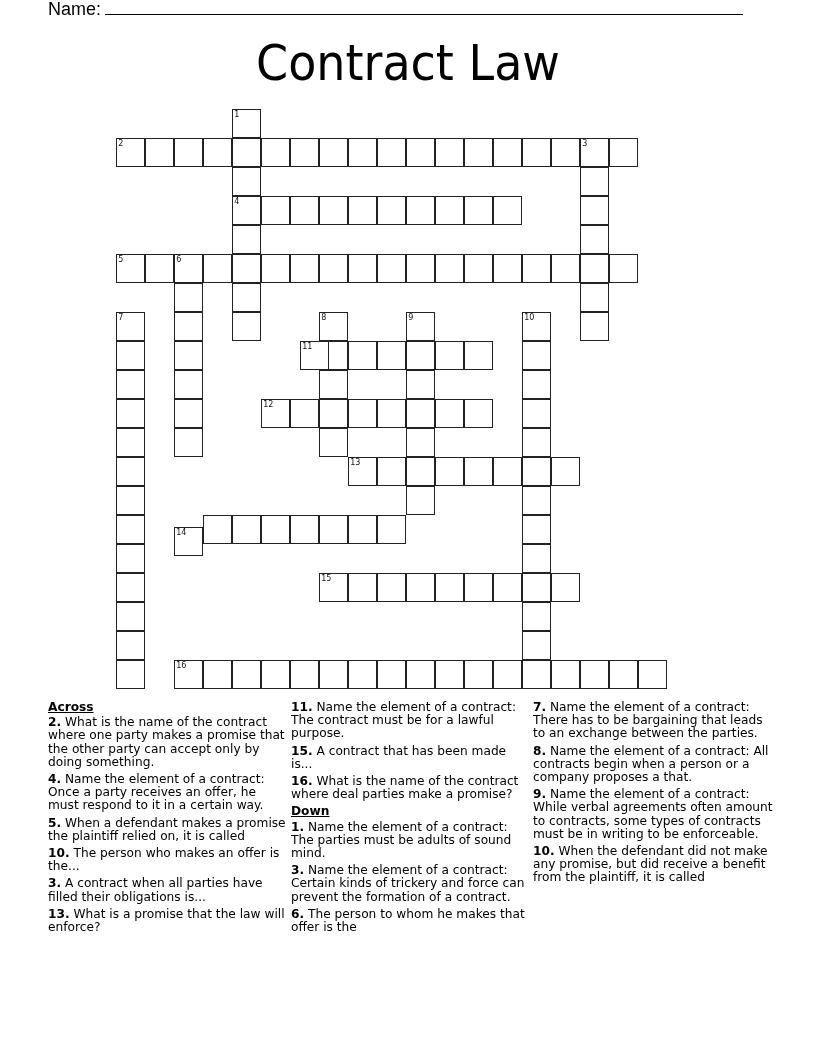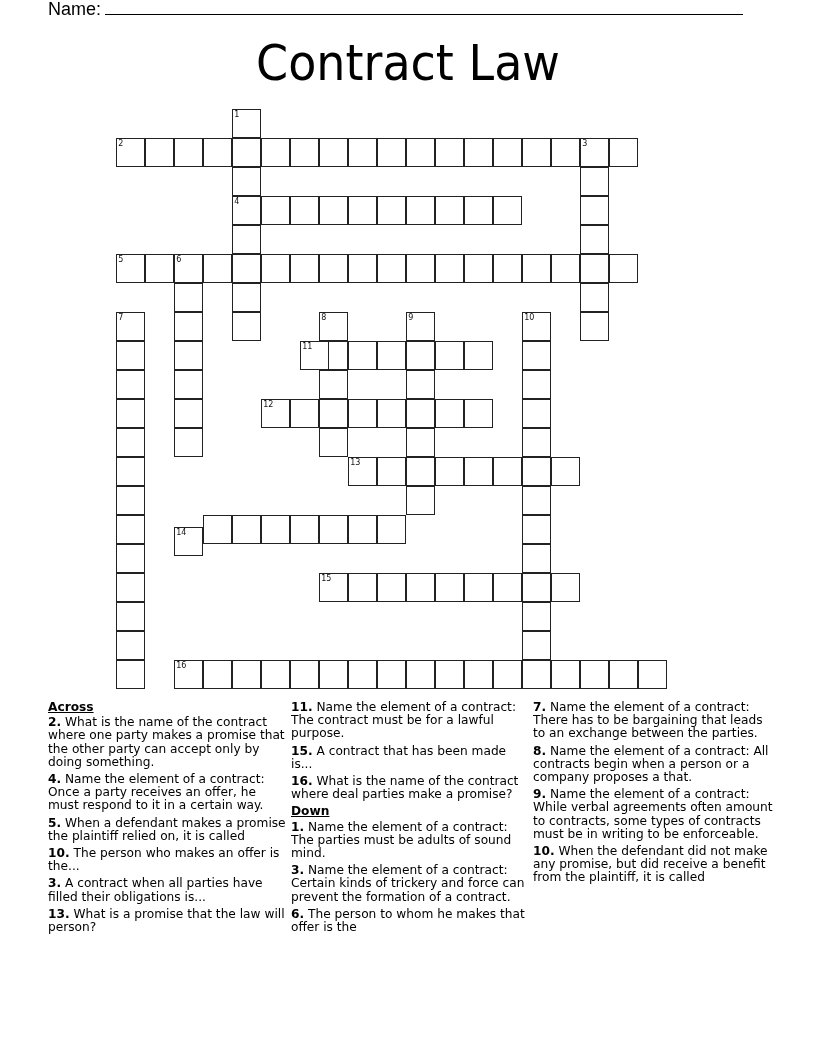--- a/index.html
+++ b/index.html
@@ -237,7 +237,7 @@
   <div class="clue"><span class="n">5.</span> <span>When a defendant makes a promise the plaintiff relied on, it is called</span></div>
   <div class="clue"><span class="n">10.</span> <span>The person who makes an offer is the...</span></div>
   <div class="clue"><span class="n">3.</span> <span>A contract when all parties have filled their obligations is...</span></div>
-  <div class="clue"><span class="n">13.</span> <span>What is a promise that the law will person?</span></div>
+  <div class="clue"><span class="n">13.</span> <span>What is a promise that the law will enforce?</span></div>
 </div>
 
 <div class="clues col2">

